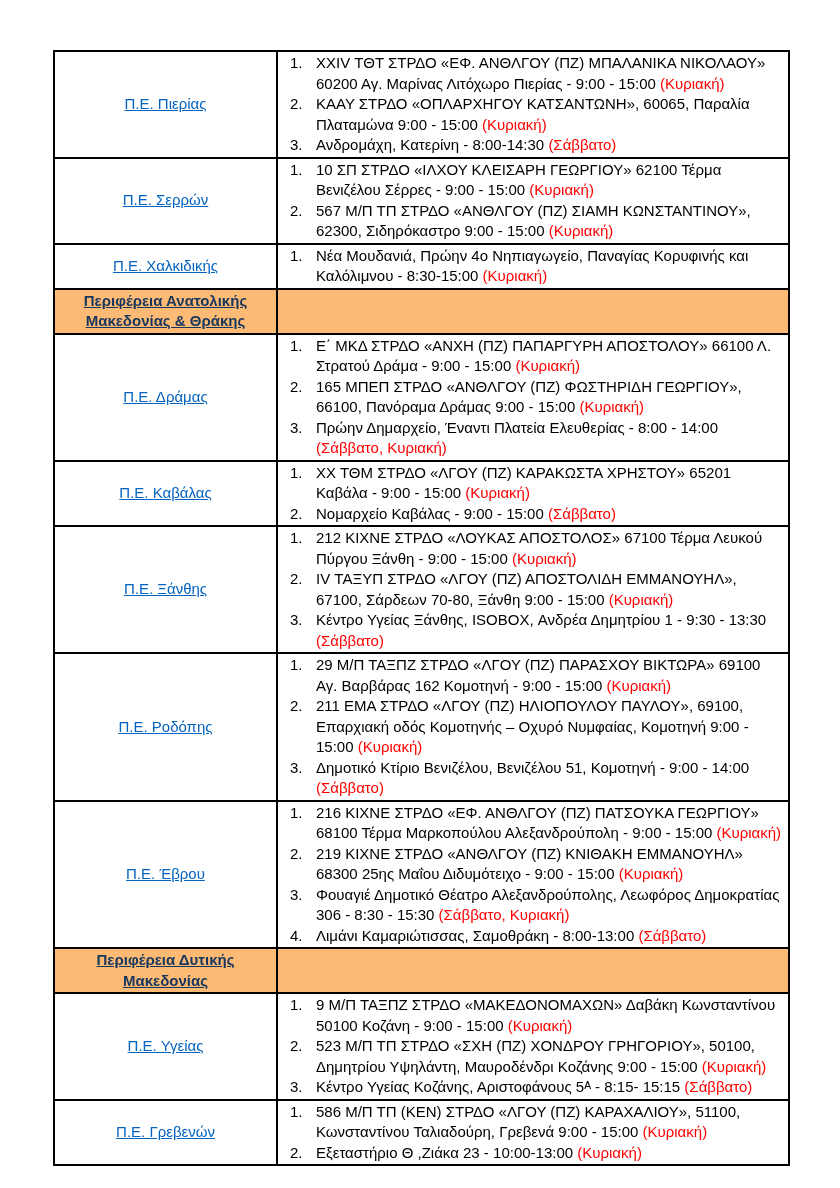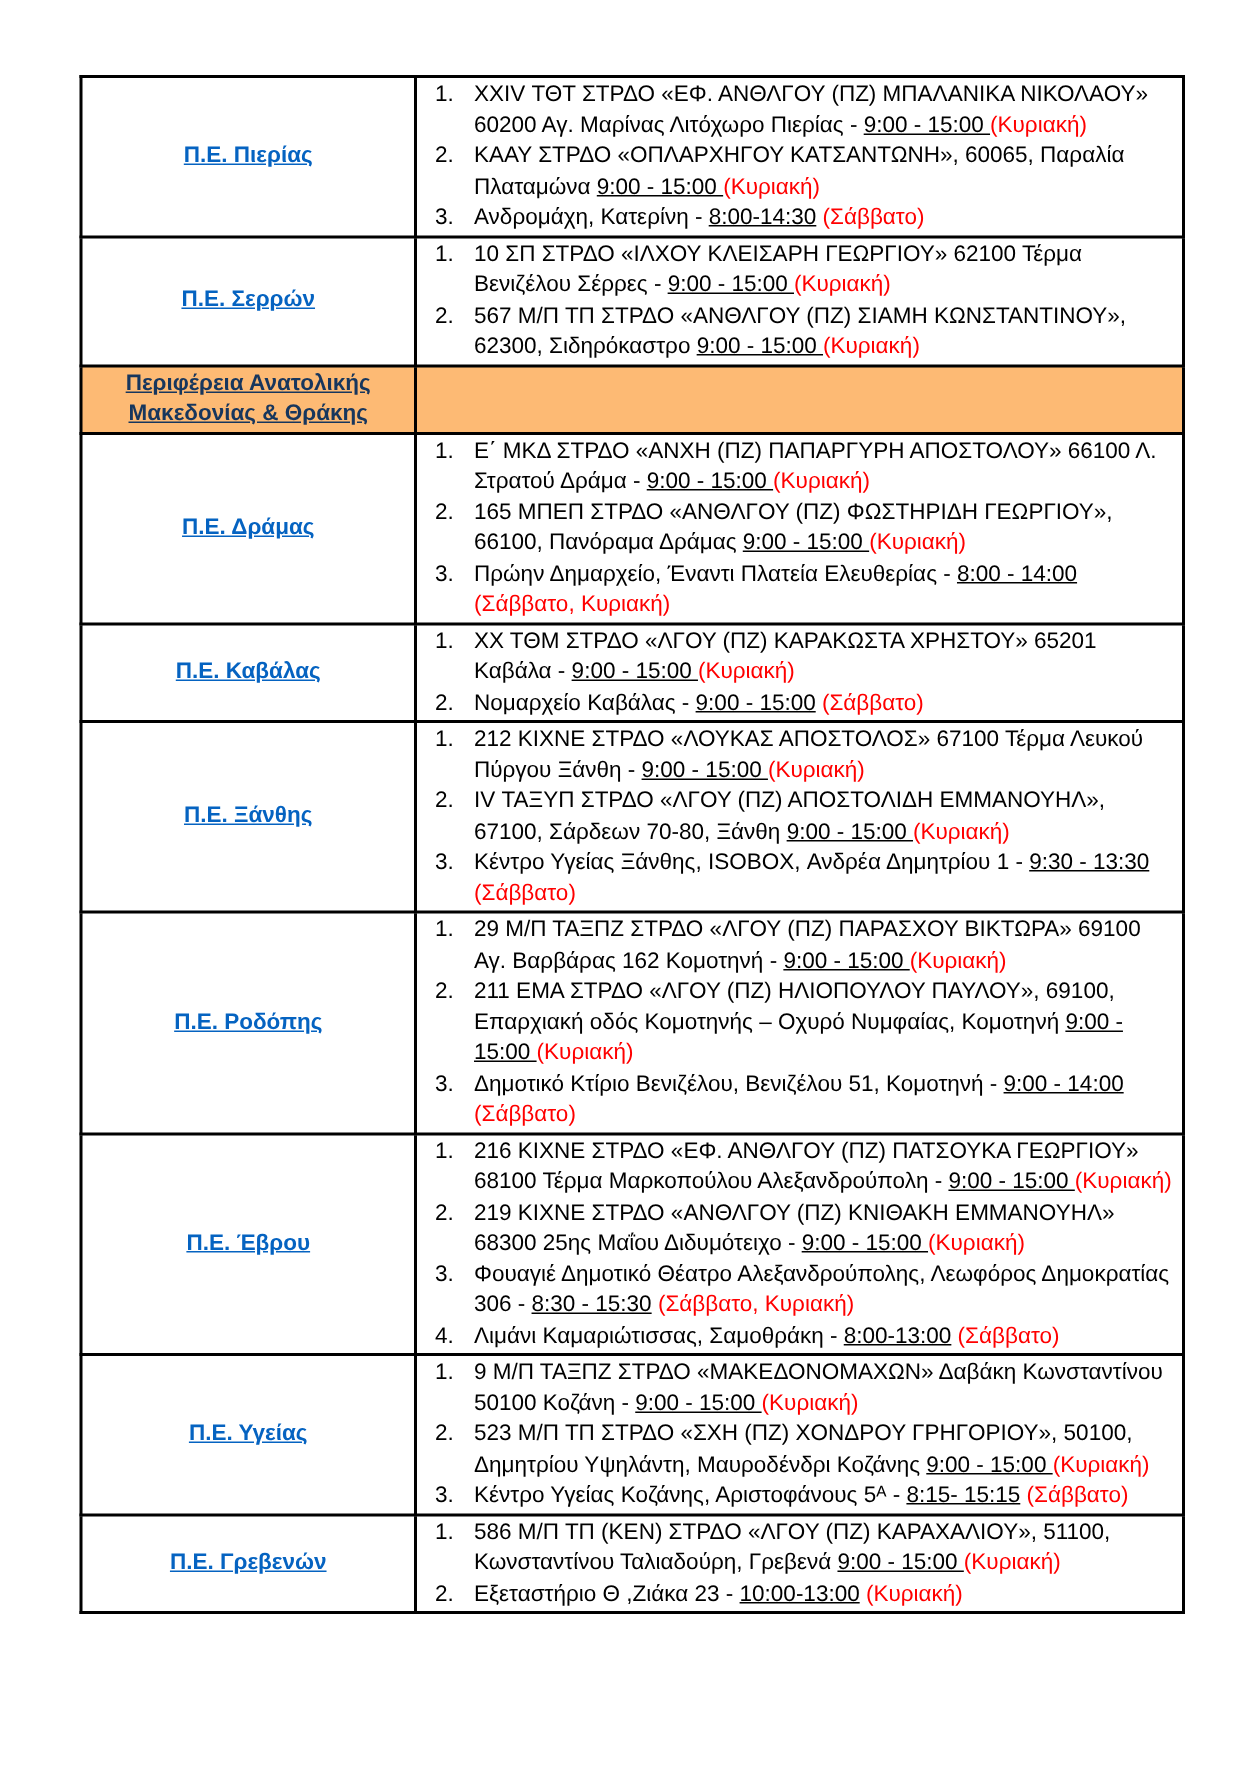--- a/index.html
+++ b/index.html
@@ -67,7 +67,6 @@
     min-width: 0;
   }
   .time {
-    text-decoration: underline;
   }
   .day {
     color: #FF0000;

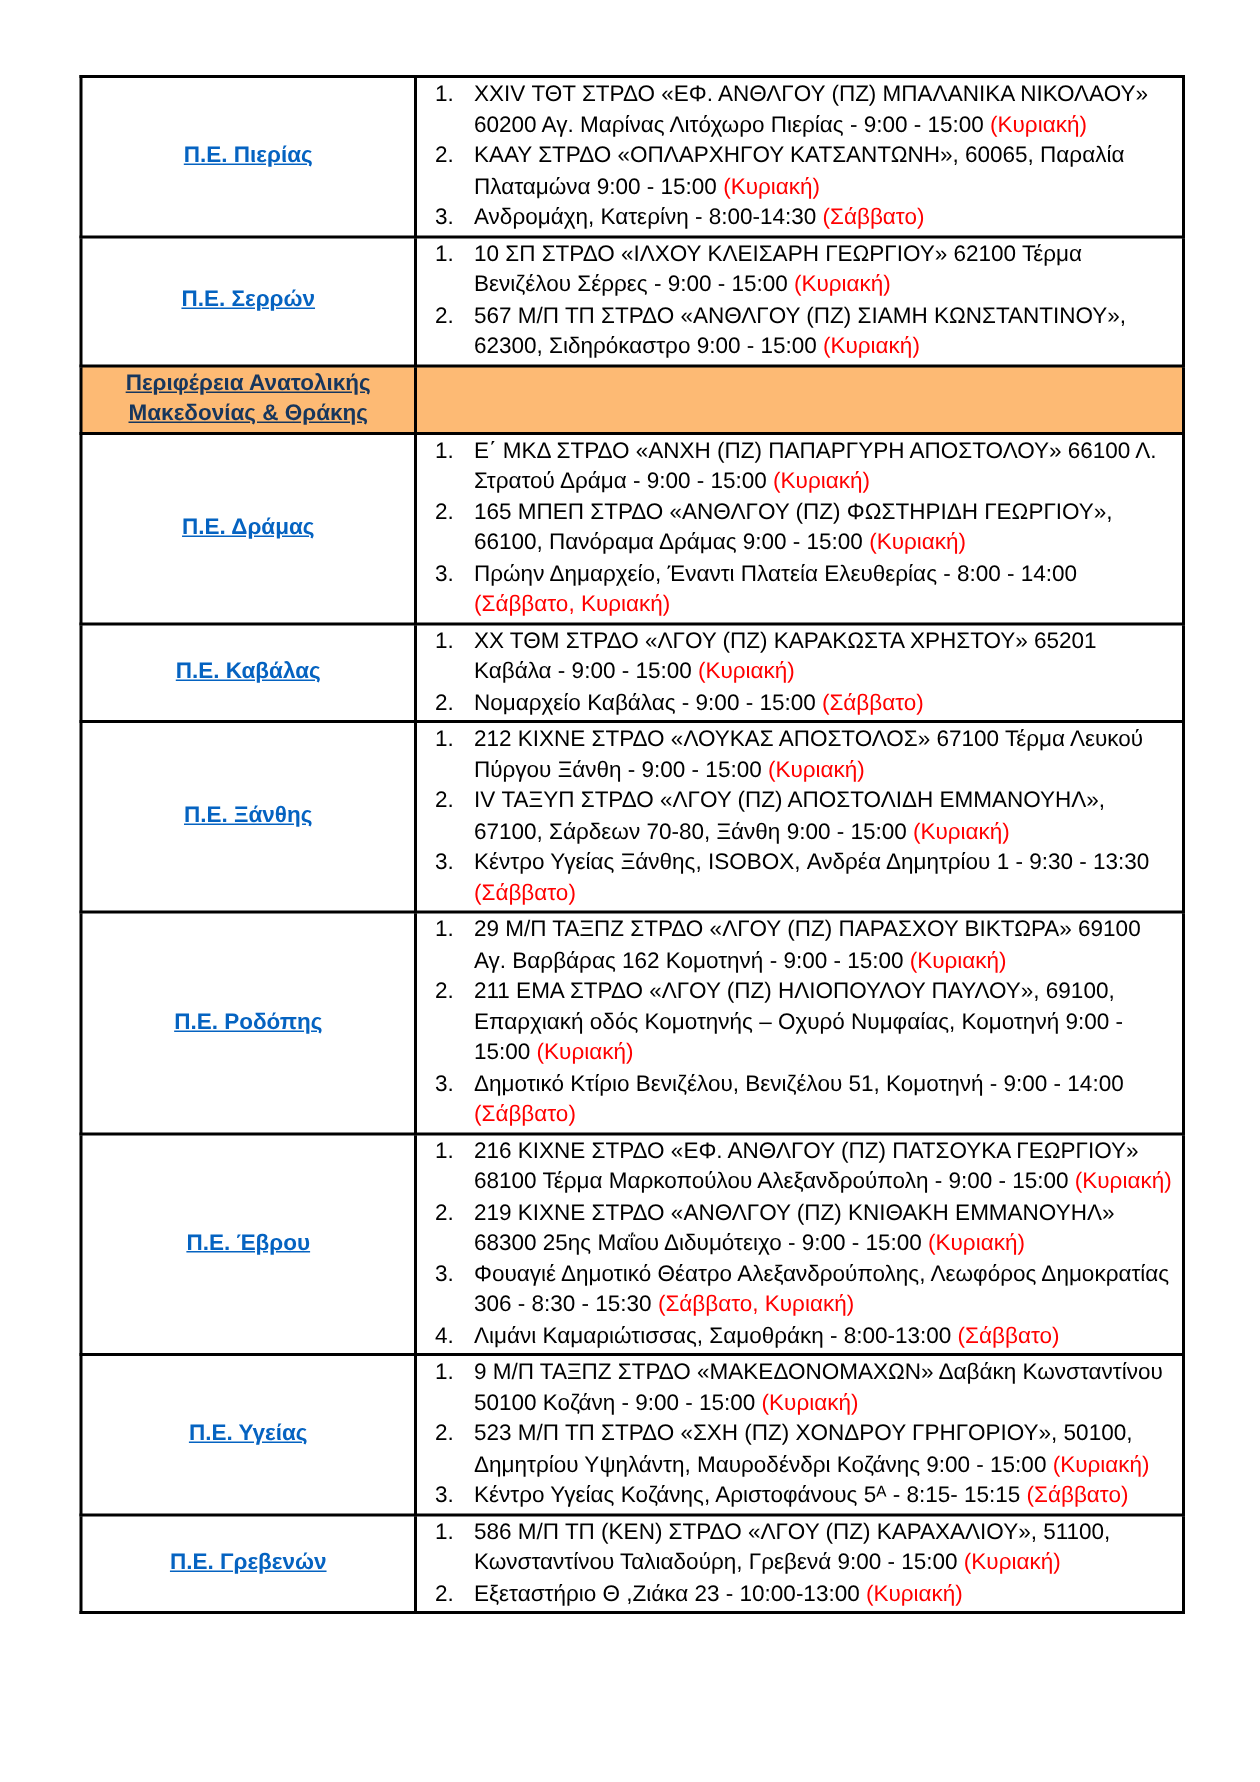--- a/index.html
+++ b/index.html
@@ -41,7 +41,7 @@
   }
   .region-link {
     color: #0563C1;
-    font-weight: 700;
+    font-weight: 400;
     text-decoration: underline;
     cursor: pointer;
   }

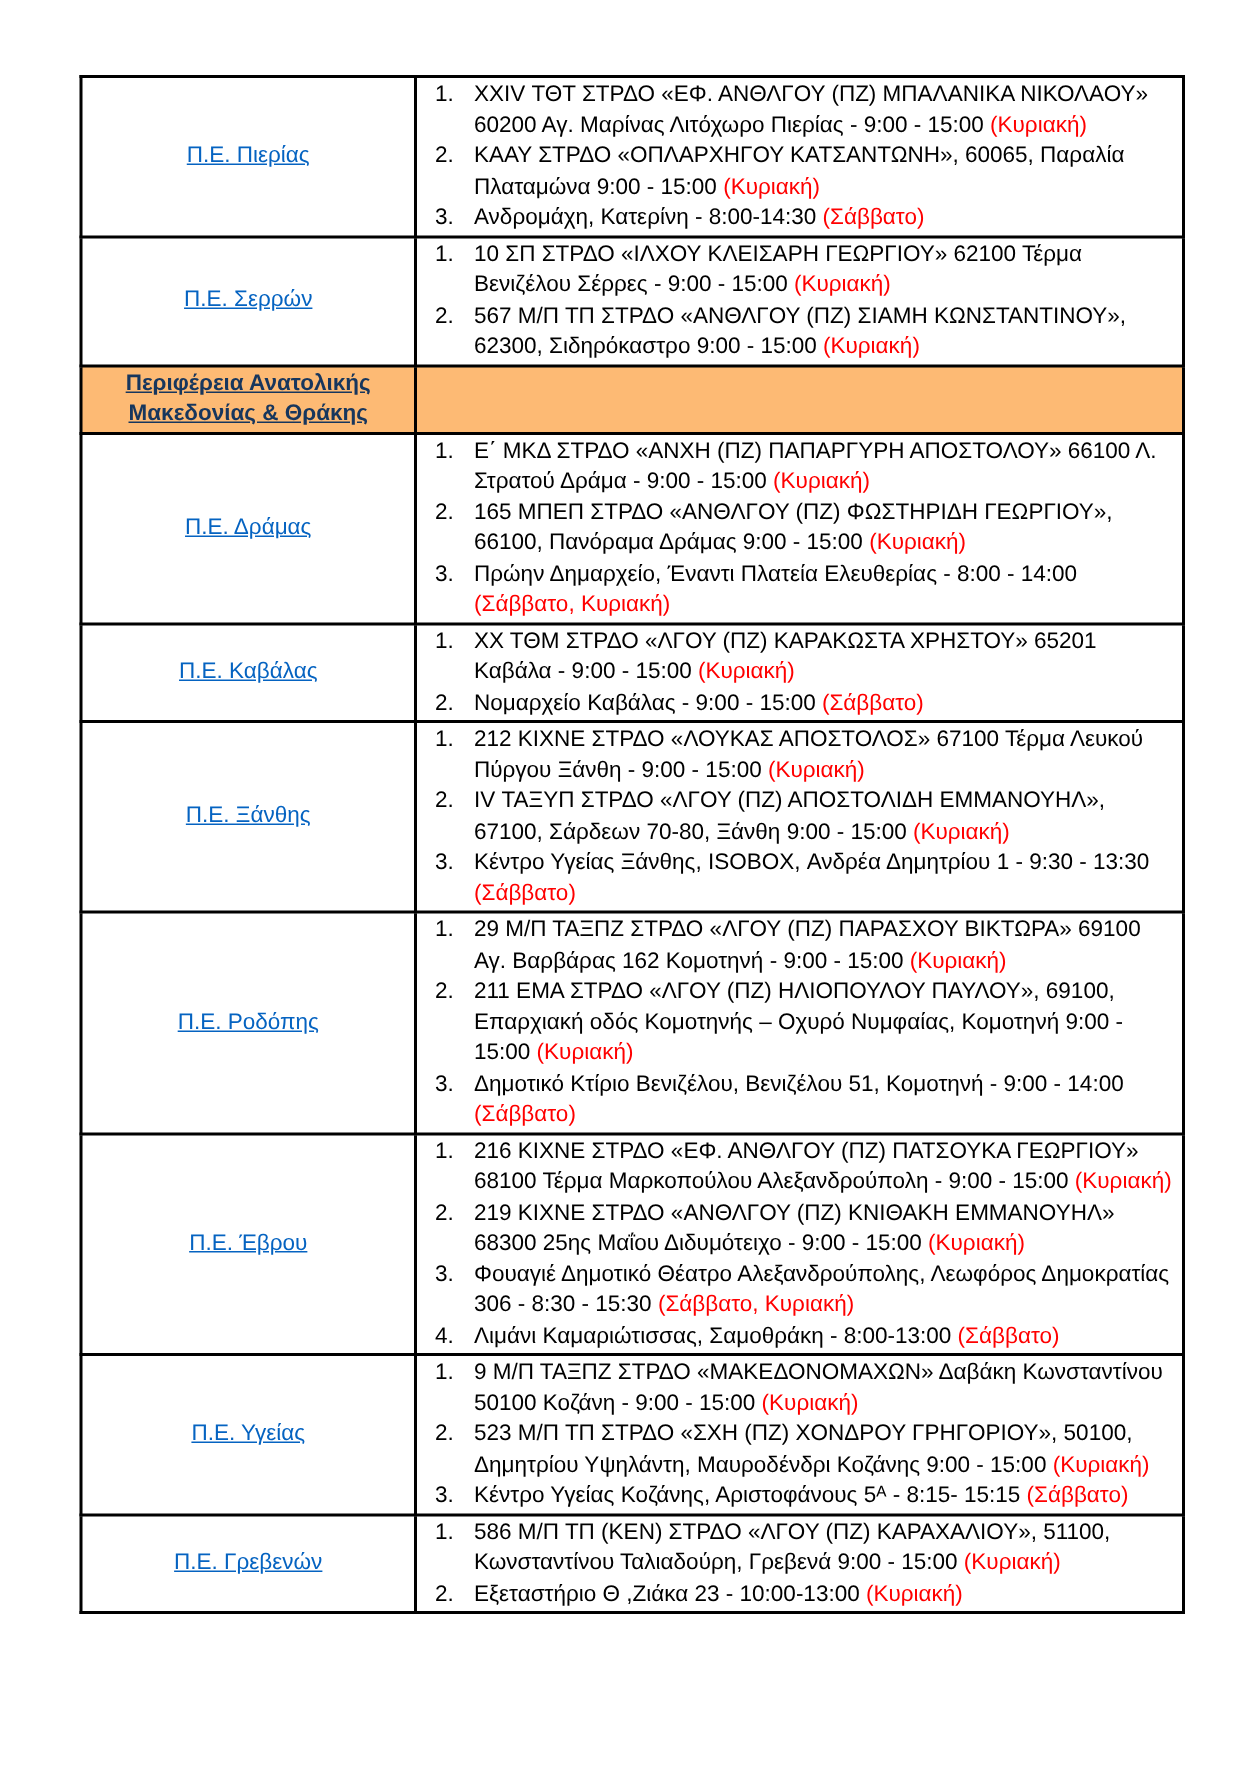--- a/index.html
+++ b/index.html
@@ -108,6 +108,15 @@
             </div>
           </td>
         </tr>
+        <tr>
+          <td class="region-cell"><span class="region-link">Π.Ε. Χαλκιδικής</span></td>
+          <td class="items-cell">
+            <div class="item">
+              <span class="num">1.</span>
+              <span class="item-text"><span class="plain">Νέα Μουδανιά, Πρώην 4ο Νηπιαγωγείο, Παναγίας Κορυφινής και Καλόλιμνου - </span><span class="time">8:30-15:00</span><span class="plain"> </span><span class="day">(Κυριακή)</span></span>
+            </div>
+          </td>
+        </tr>
         <tr class="section-row">
           <td class="region-cell"><span class="section-label">Περιφέρεια Ανατολικής Μακεδονίας &amp; Θράκης</span></td>
           <td class="items-cell"></td>

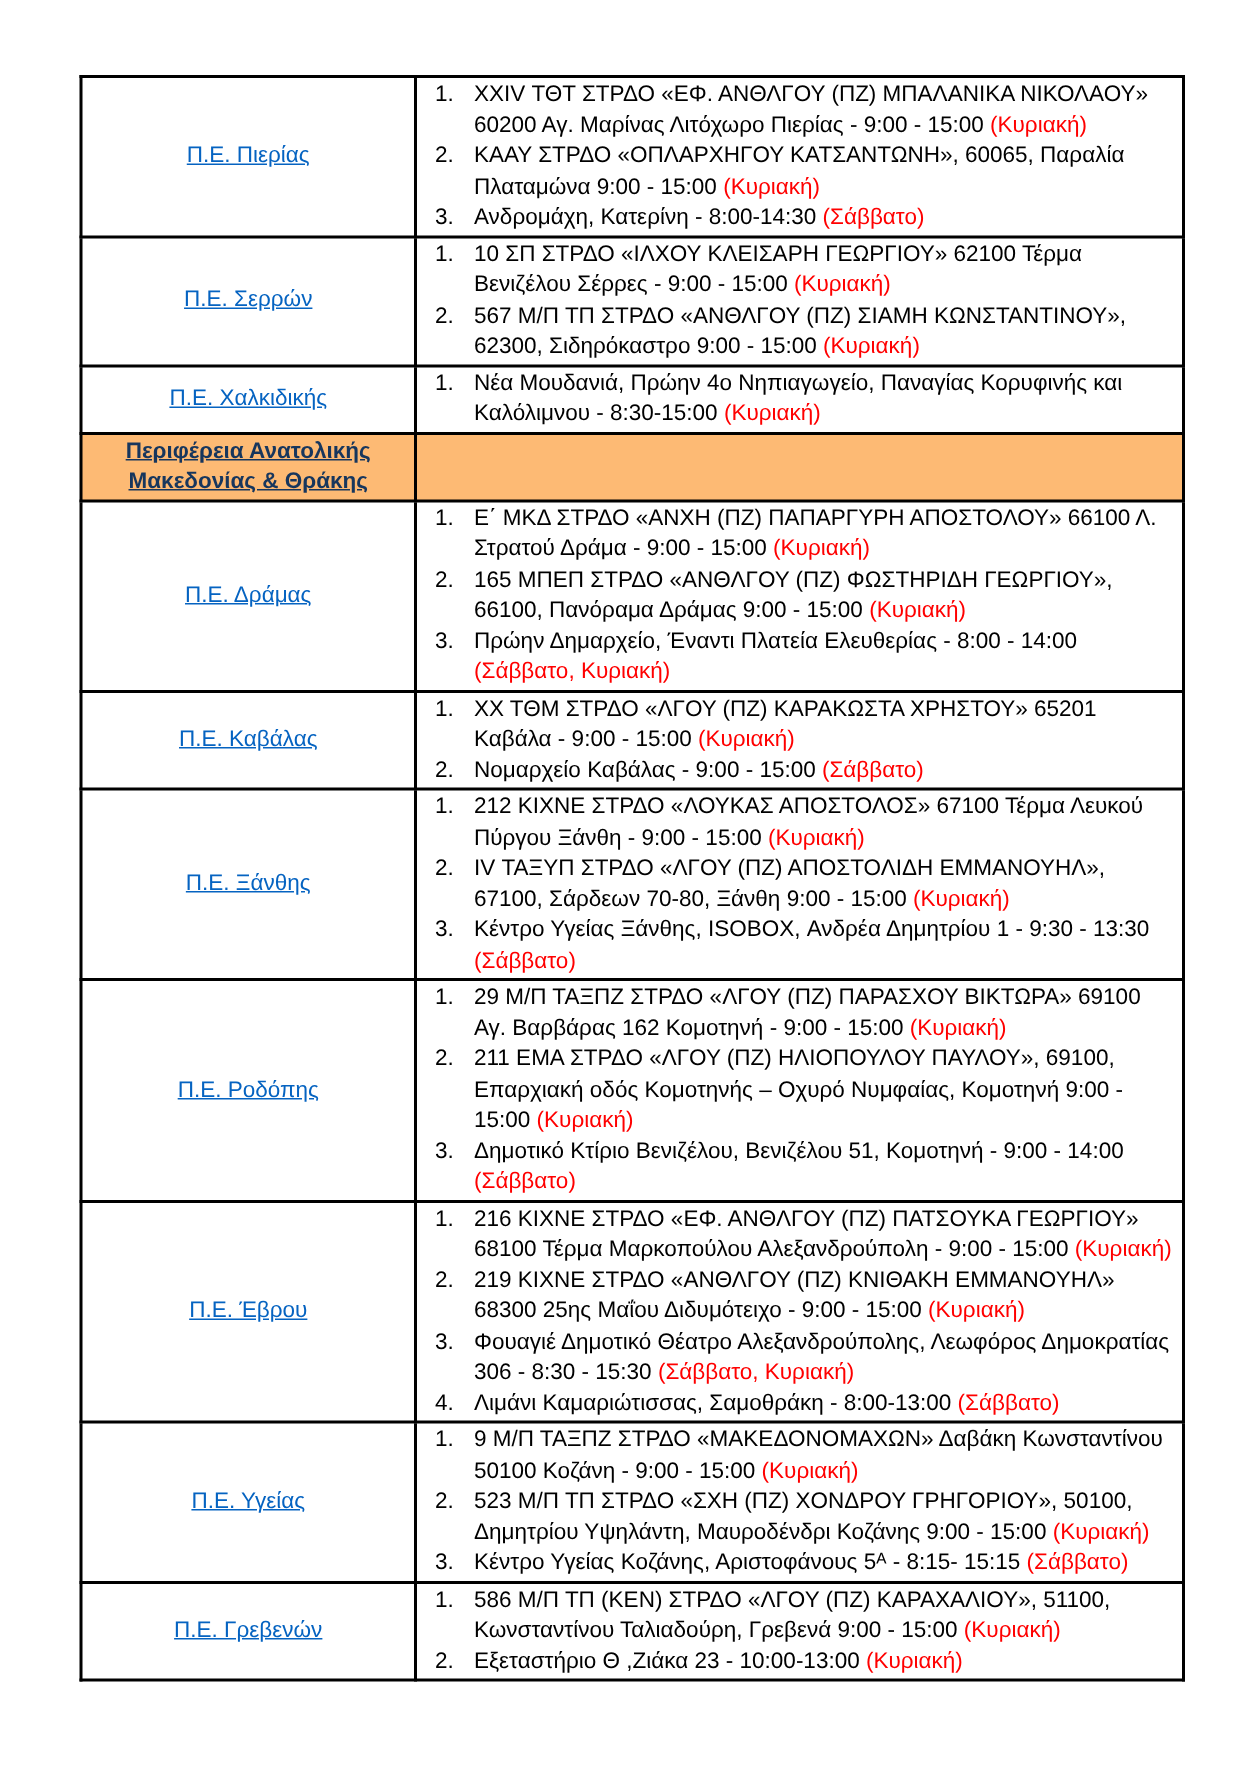--- a/index.html
+++ b/index.html
@@ -206,6 +206,10 @@
             </div>
           </td>
         </tr>
+        <tr class="section-row">
+          <td class="region-cell"><span class="section-label">Περιφέρεια Δυτικής Μακεδονίας</span></td>
+          <td class="items-cell"></td>
+        </tr>
         <tr>
           <td class="region-cell"><span class="region-link">Π.Ε. Υγείας</span></td>
           <td class="items-cell">

